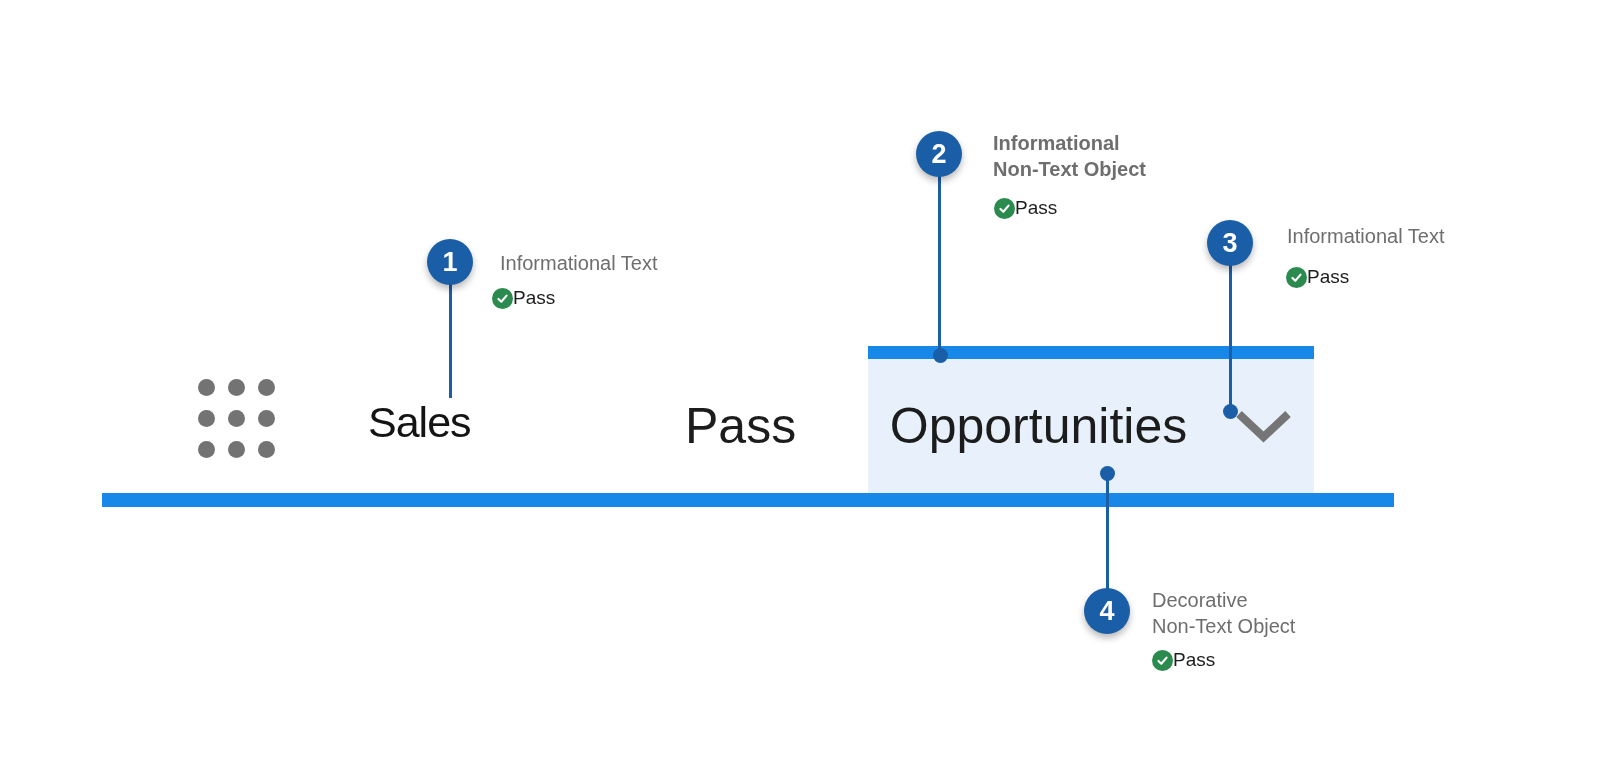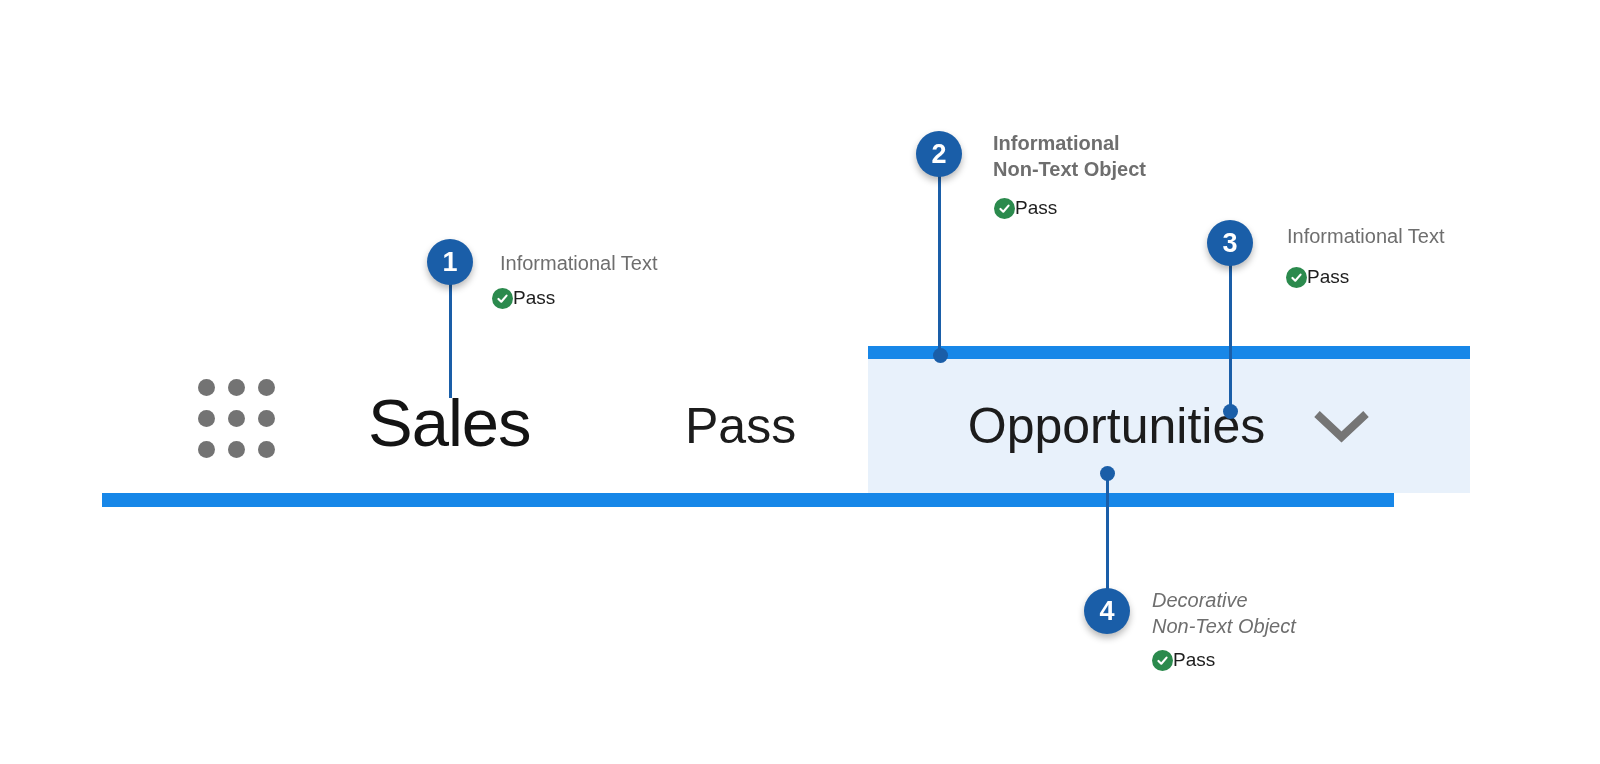--- a/index.html
+++ b/index.html
@@ -25,7 +25,7 @@
 
   .app-title {
     position: absolute; left: 368px; top: 390px;
-    font-size: 67px; line-height: 65px; color: #141414;
+    font-size: 43px; line-height: 65px; color: #141414;
     letter-spacing: -1px; white-space: nowrap;
   }
 

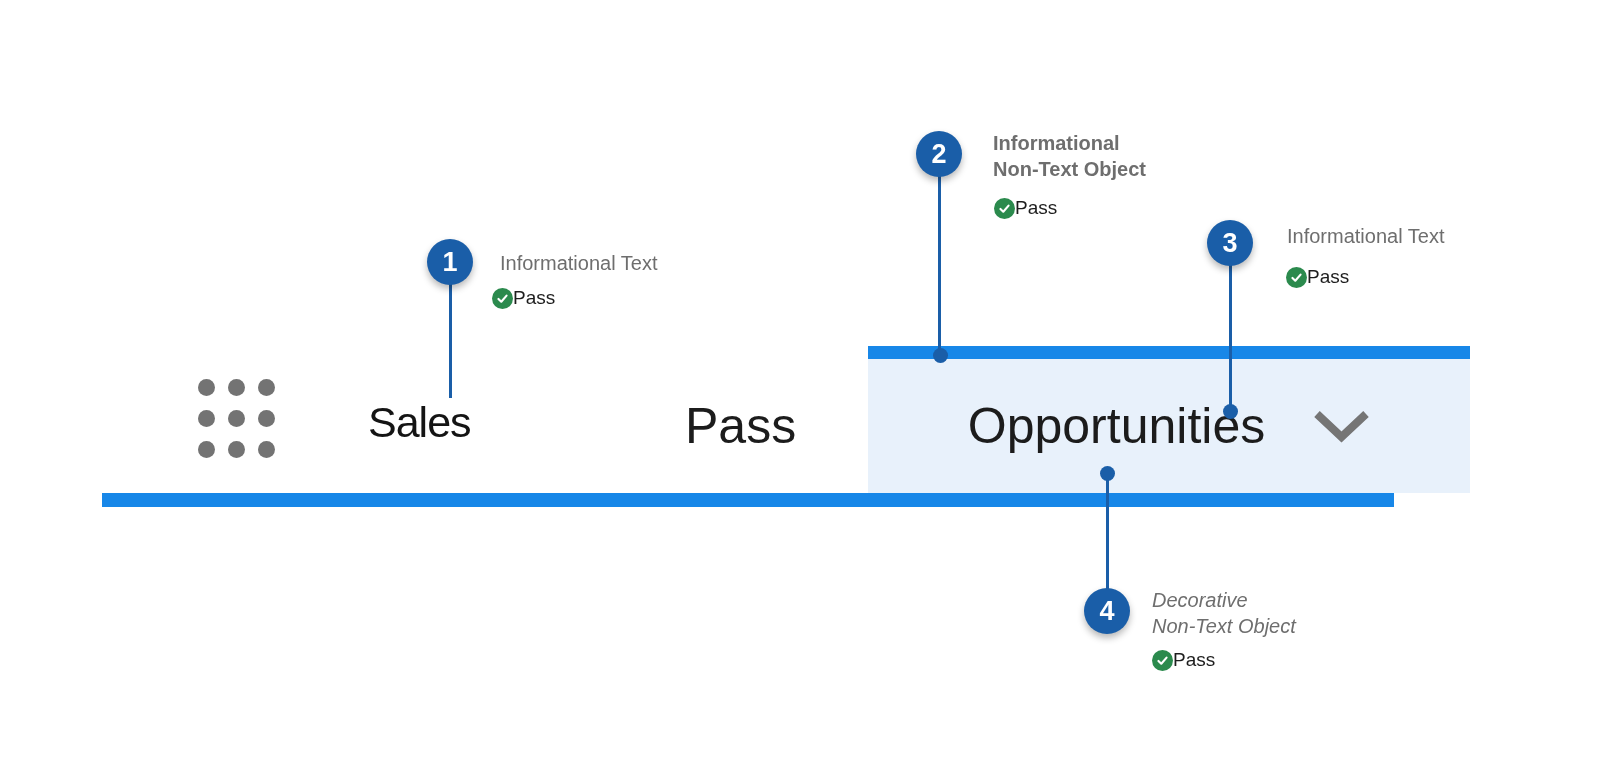--- a/index.html
+++ b/index.html
@@ -37,7 +37,7 @@
 
   .tab {
     position: absolute; left: 868px; top: 346px;
-    width: 602px; height: 147px; box-sizing: border-box;
+    width: 446px; height: 147px; box-sizing: border-box;
     background: #E8F1FB;
     border-top: 13px solid #1787E8;
     display: flex; align-items: center; justify-content: center; gap: 48px;

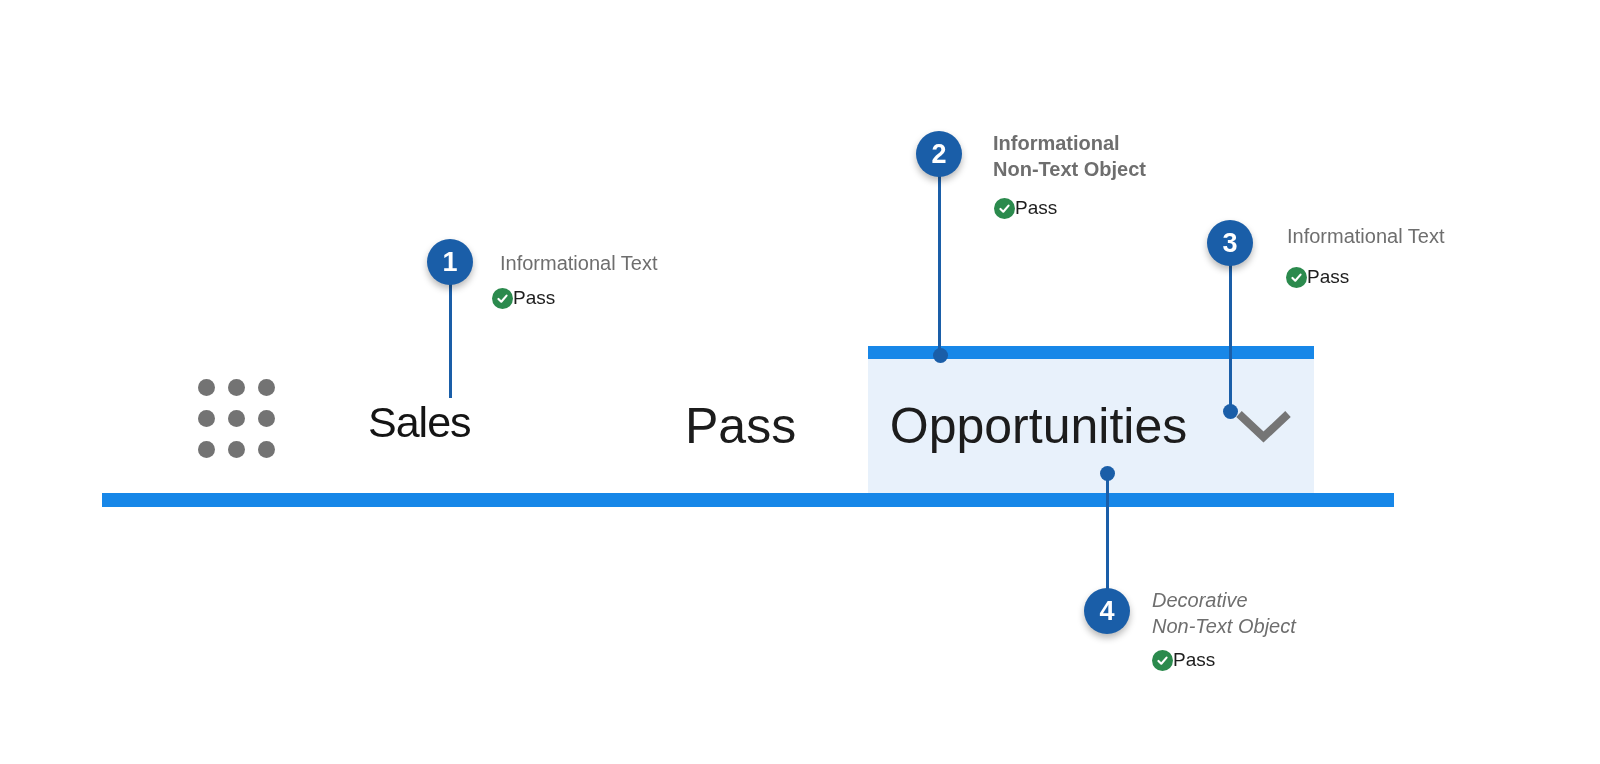--- a/index.html
+++ b/index.html
@@ -94,7 +94,7 @@
   .c4-circle { left: 1084px; top: 588px; }
   .c4-line   { left: 1106px; top: 473px; height: 117px; }
   .c4-dot    { left: 1100px; top: 466px; }
-  .c4-label  { left: 1152px; top: 587px; font-style: italic; }
+  .c4-label  { left: 1152px; top: 587px; }
   .c4-pass   { left: 1152px; top: 649px; }
 </style>
 </head>

